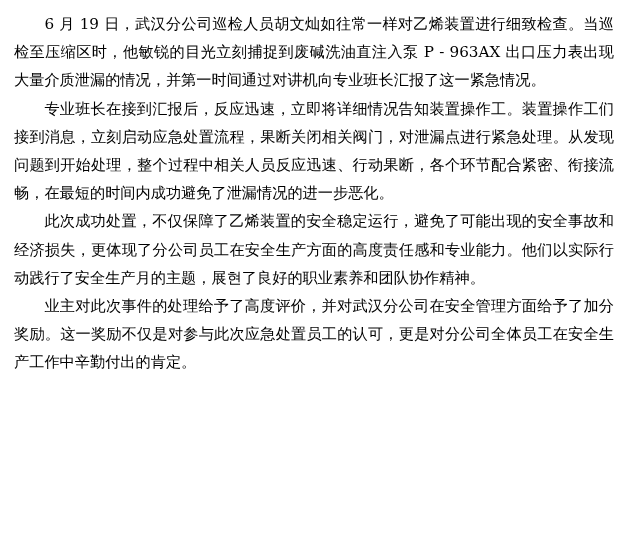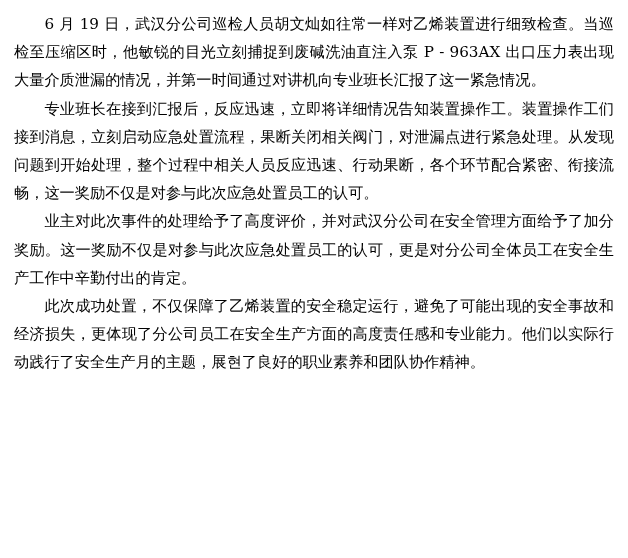--- a/index.html
+++ b/index.html
@@ -39,7 +39,7 @@
 <div class="page">
   <div class="doc-body">
     <p class="para">6 月 19 日，武汉分公司巡检人员胡文灿如往常一样对乙烯装置进行细致检查。当巡检至压缩区时，他敏锐的目光立刻捕捉到废碱洗油直注入泵 P - 963AX 出口压力表出现大量介质泄漏的情况，并第一时间通过对讲机向专业班长汇报了这一紧急情况。</p>
-    <p class="para">专业班长在接到汇报后，反应迅速，立即将详细情况告知装置操作工。装置操作工们接到消息，立刻启动应急处置流程，果断关闭相关阀门，对泄漏点进行紧急处理。从发现问题到开始处理，整个过程中相关人员反应迅速、行动果断，各个环节配合紧密、衔接流畅，这一奖励不仅是对参与此次应急处置员工的认可。</p>
+    <p class="para">专业班长在接到汇报后，反应迅速，立即将详细情况告知装置操作工。装置操作工们接到消息，立刻启动应急处置流程，果断关闭相关阀门，对泄漏点进行紧急处理。从发现问题到开始处理，整个过程中相关人员反应迅速、行动果断，各个环节配合紧密、衔接流畅，在最短的时间内成功避免了泄漏情况的进一步恶化。</p>
     <p class="para">业主对此次事件的处理给予了高度评价，并对武汉分公司在安全管理方面给予了加分奖励。这一奖励不仅是对参与此次应急处置员工的认可，更是对分公司全体员工在安全生产工作中辛勤付出的肯定。</p>
     <p class="para">此次成功处置，不仅保障了乙烯装置的安全稳定运行，避免了可能出现的安全事故和经济损失，更体现了分公司员工在安全生产方面的高度责任感和专业能力。他们以实际行动践行了安全生产月的主题，展현了良好的职业素养和团队协作精神。</p>
   </div>

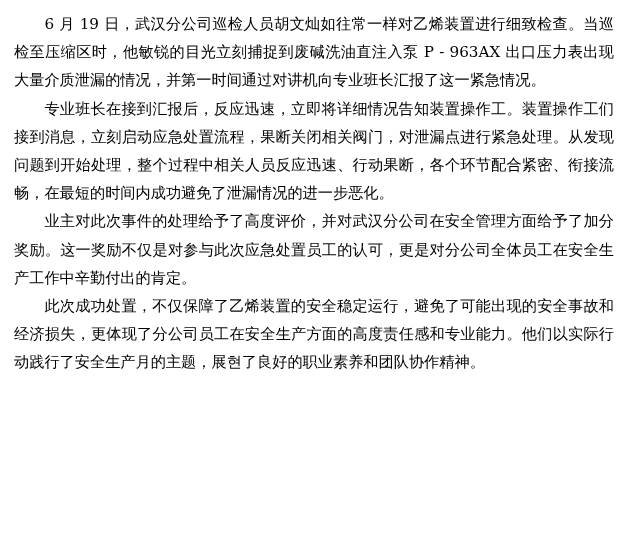--- a/index.html
+++ b/index.html
@@ -40,8 +40,8 @@
   <div class="doc-body">
     <p class="para">6 月 19 日，武汉分公司巡检人员胡文灿如往常一样对乙烯装置进行细致检查。当巡检至压缩区时，他敏锐的目光立刻捕捉到废碱洗油直注入泵 P - 963AX 出口压力表出现大量介质泄漏的情况，并第一时间通过对讲机向专业班长汇报了这一紧急情况。</p>
     <p class="para">专业班长在接到汇报后，反应迅速，立即将详细情况告知装置操作工。装置操作工们接到消息，立刻启动应急处置流程，果断关闭相关阀门，对泄漏点进行紧急处理。从发现问题到开始处理，整个过程中相关人员反应迅速、行动果断，各个环节配合紧密、衔接流畅，在最短的时间内成功避免了泄漏情况的进一步恶化。</p>
+    <p class="para">此次成功处置，不仅保障了乙烯装置的安全稳定运行，避免了可能出现的安全事故和经济损失，更体现了分公司员工在安全生产方面的高度责任感和专业能力。他们以实际行动践行了安全生产月的主题，展현了良好的职业素养和团队协作精神。</p>
     <p class="para">业主对此次事件的处理给予了高度评价，并对武汉分公司在安全管理方面给予了加分奖励。这一奖励不仅是对参与此次应急处置员工的认可，更是对分公司全体员工在安全生产工作中辛勤付出的肯定。</p>
-    <p class="para">此次成功处置，不仅保障了乙烯装置的安全稳定运行，避免了可能出现的安全事故和经济损失，更体现了分公司员工在安全生产方面的高度责任感和专业能力。他们以实际行动践行了安全生产月的主题，展현了良好的职业素养和团队协作精神。</p>
   </div>
 </div>
 

